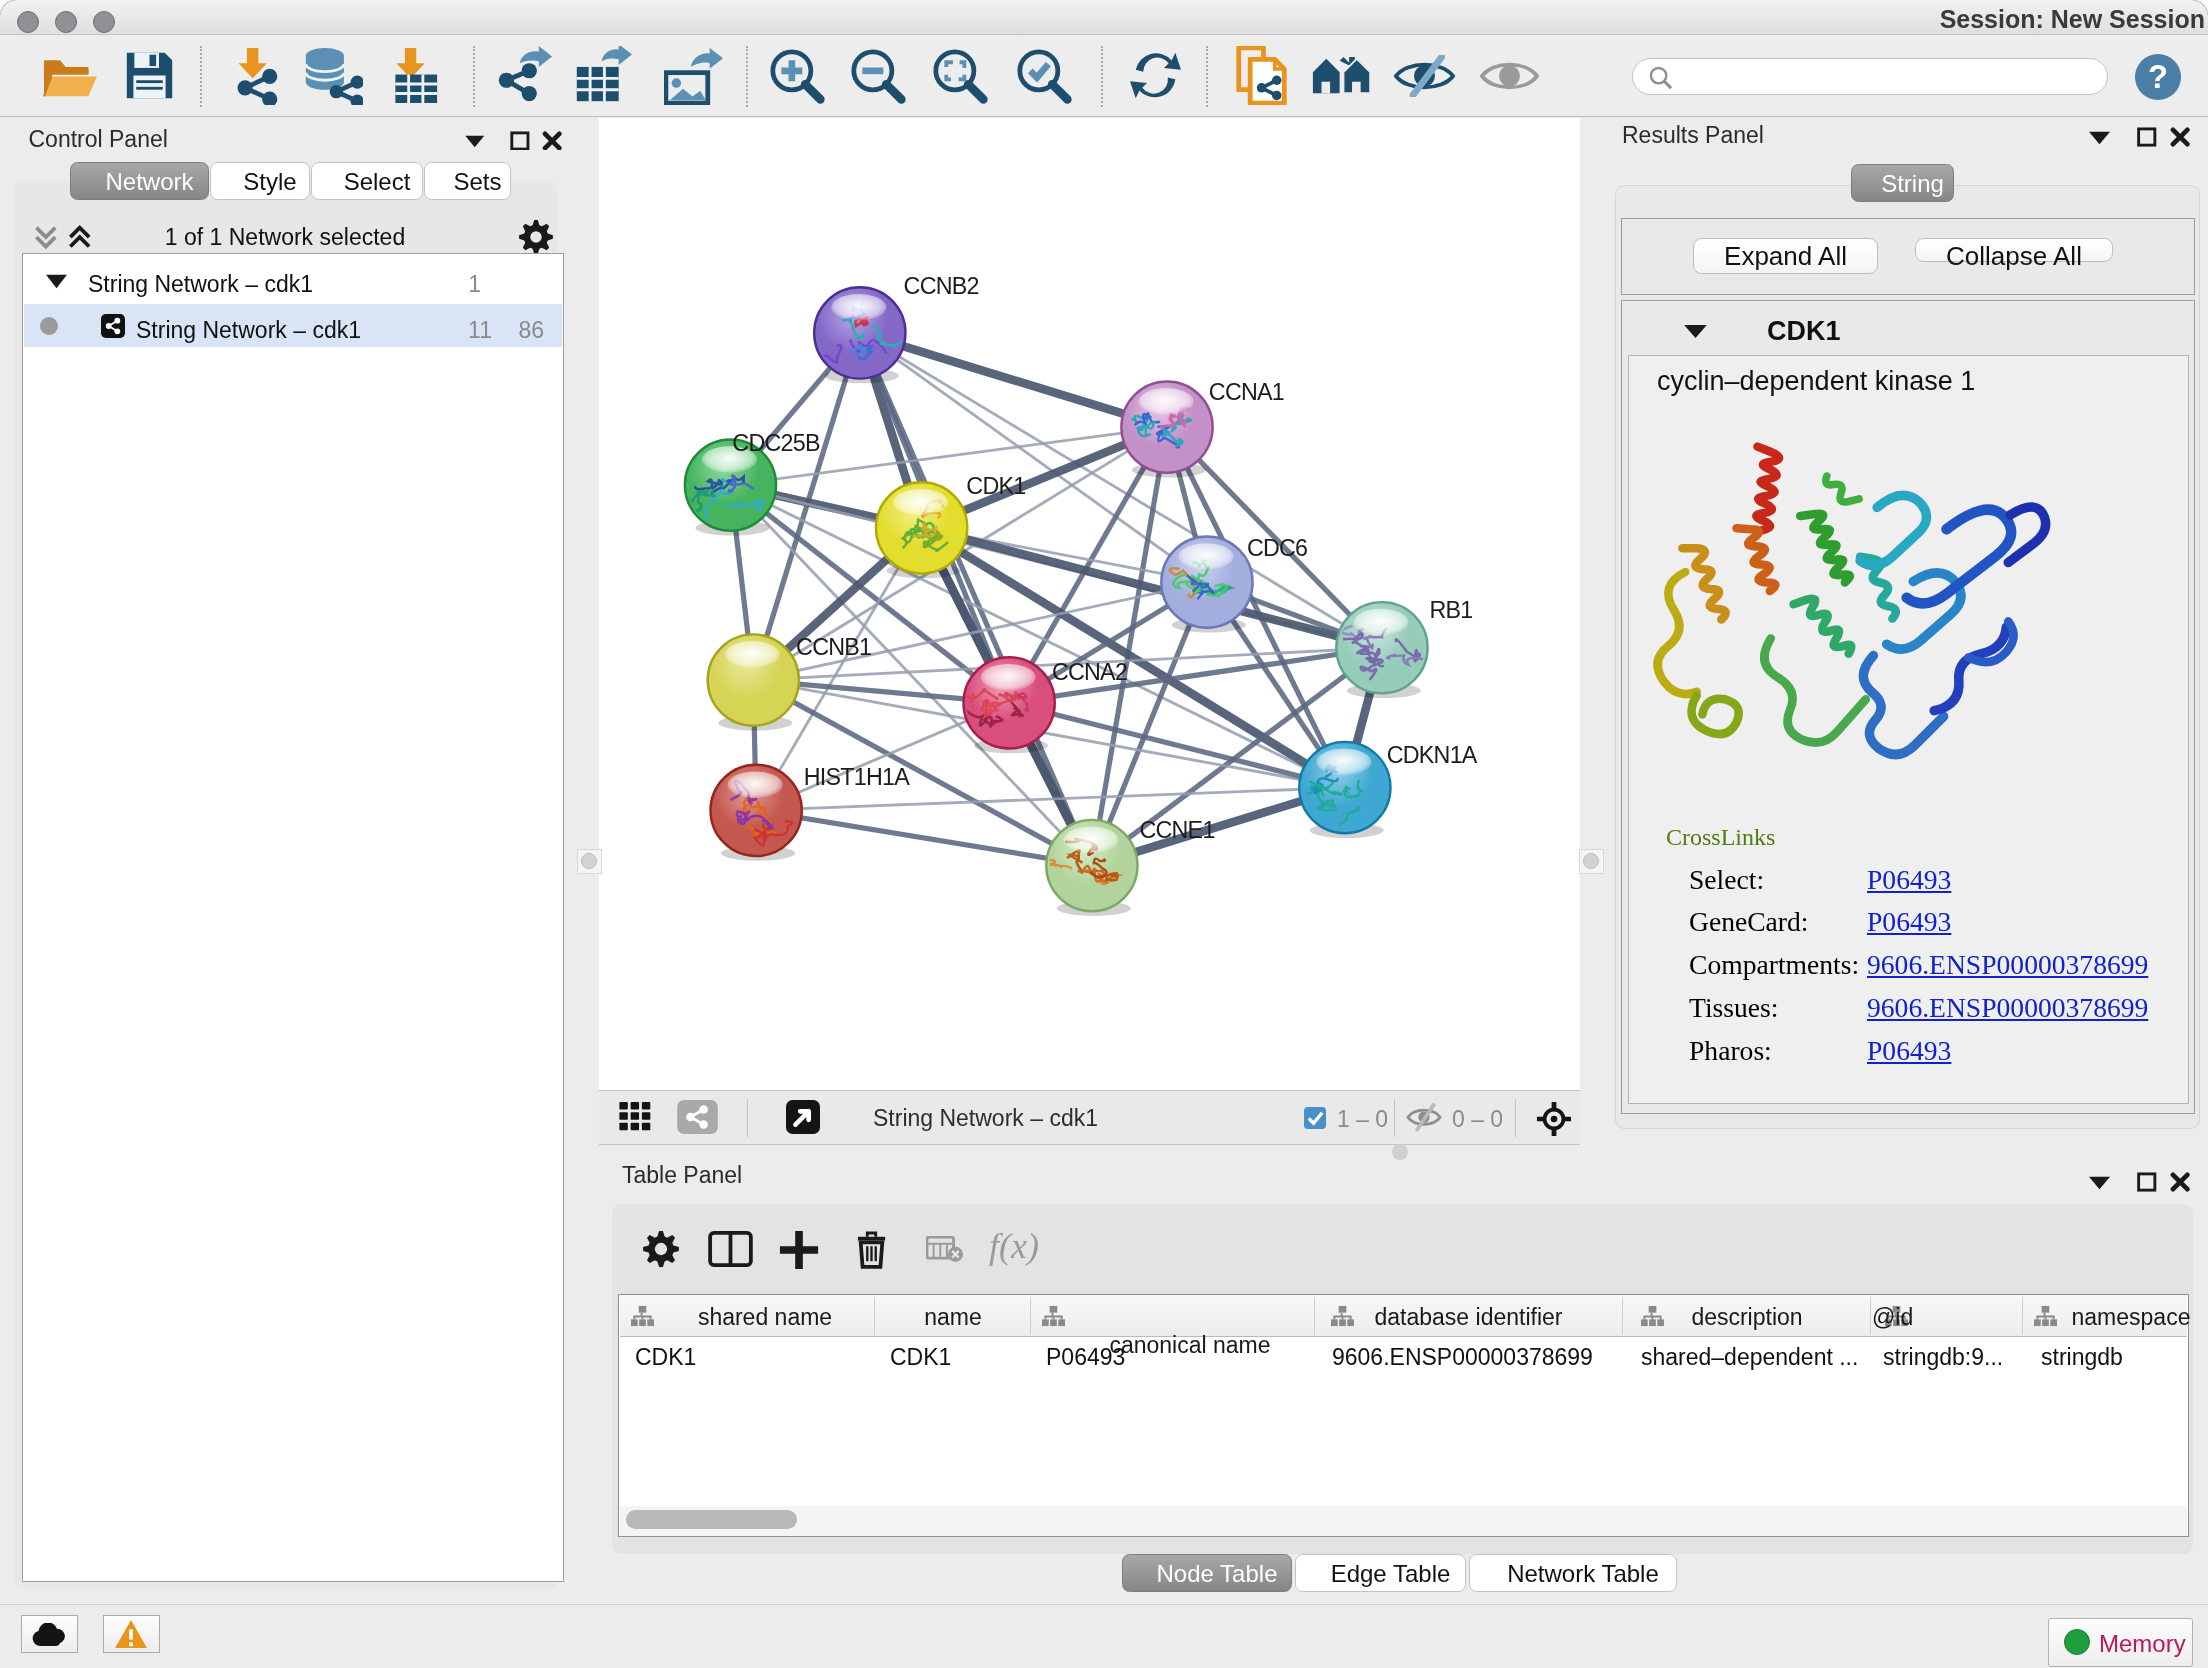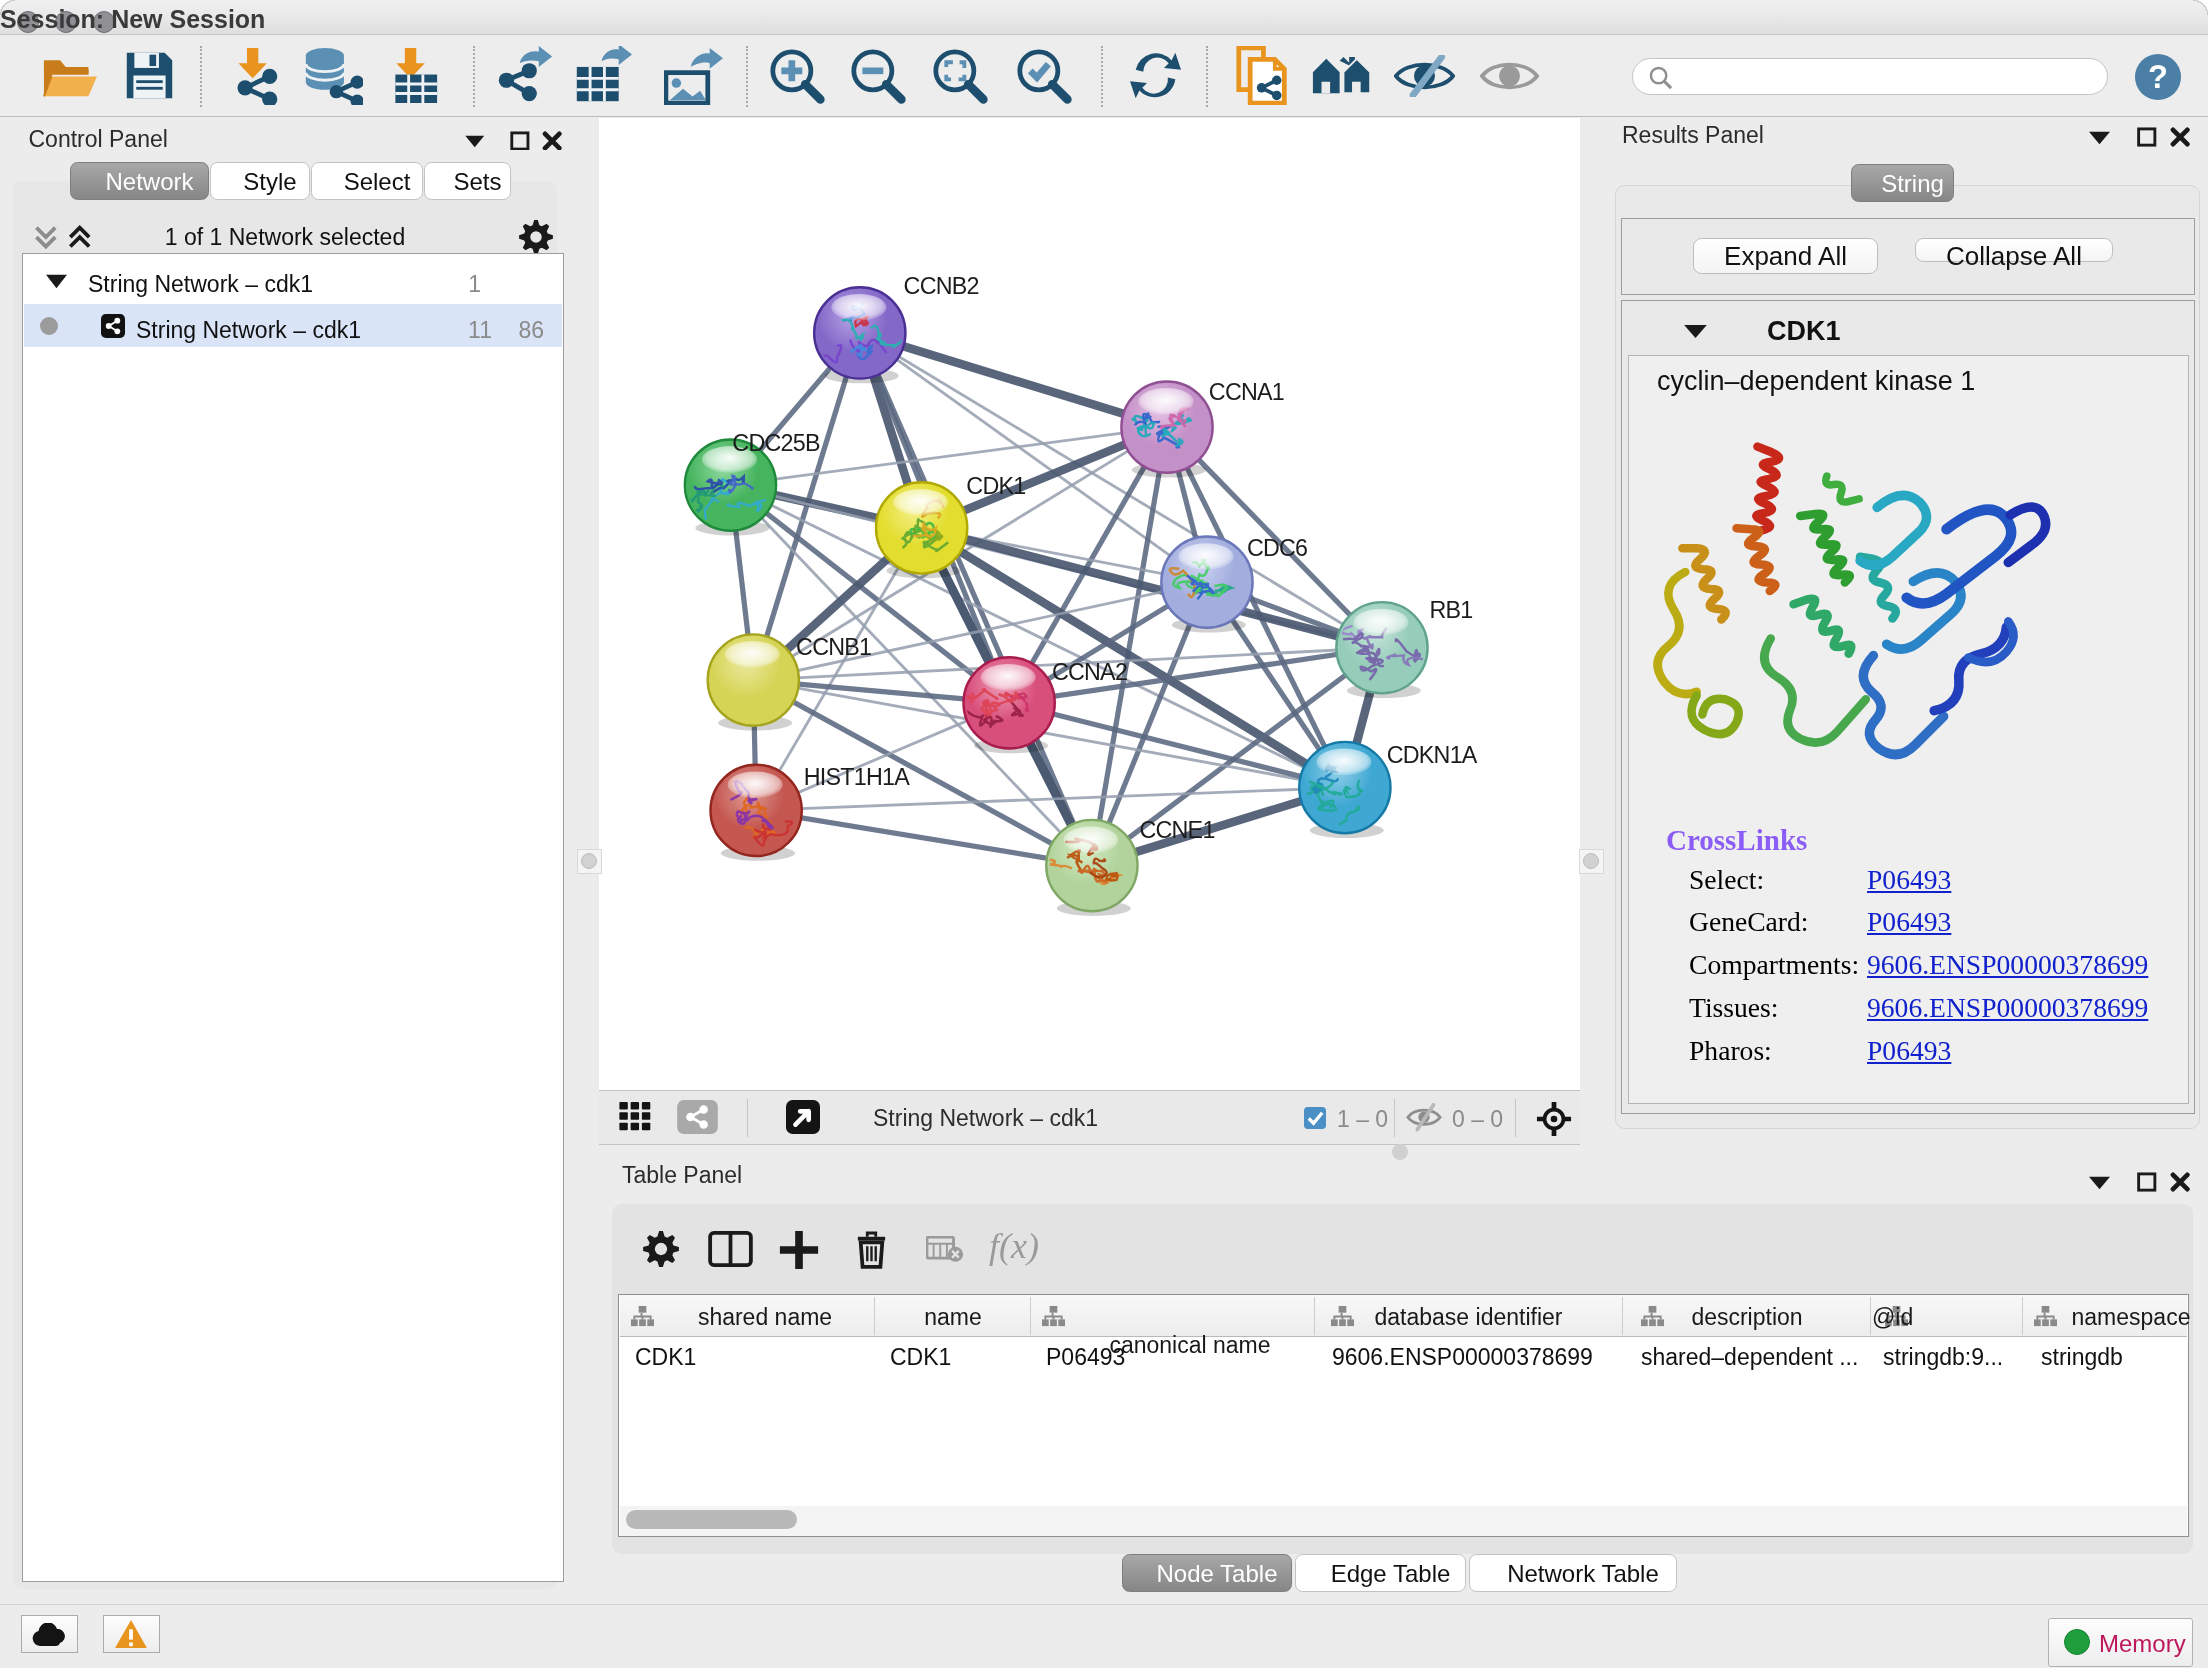--- a/index.html
+++ b/index.html
@@ -5,7 +5,7 @@
 .abs { position:absolute; }
 .titlebar { left:0; top:0; width:2208px; height:35px; background:linear-gradient(#f1f1f1,#dfdfdf); border-bottom:1px solid #c6c6c6; }
 .tl { position:absolute; top:10.5px; width:22px; height:22px; border-radius:50%; background:#909095; border:1.4px solid #6e6e73; }
-.title { position:absolute; top:4.8px; left:0; width:2205px; text-align:left; font-size:25px; color:#3a3a3a; font-weight:bold; }
+.title { position:absolute; top:4.8px; left:0; width:2205px; text-align:right; font-size:25px; color:#3a3a3a; font-weight:bold; }
 .toolbar { left:0; top:36px; width:2208px; height:81px; background:#ededed; border-bottom:1.9px solid #bdbdbd; }
 .tsep { position:absolute; top:46px; height:61px; width:0; border-left:2.9px dotted #a8a8a8; }
 .searchbox { position:absolute; left:1632px; top:58px; width:476px; height:37px; background:#fff; border:1.9px solid #c4c4c4; border-radius:19px; }

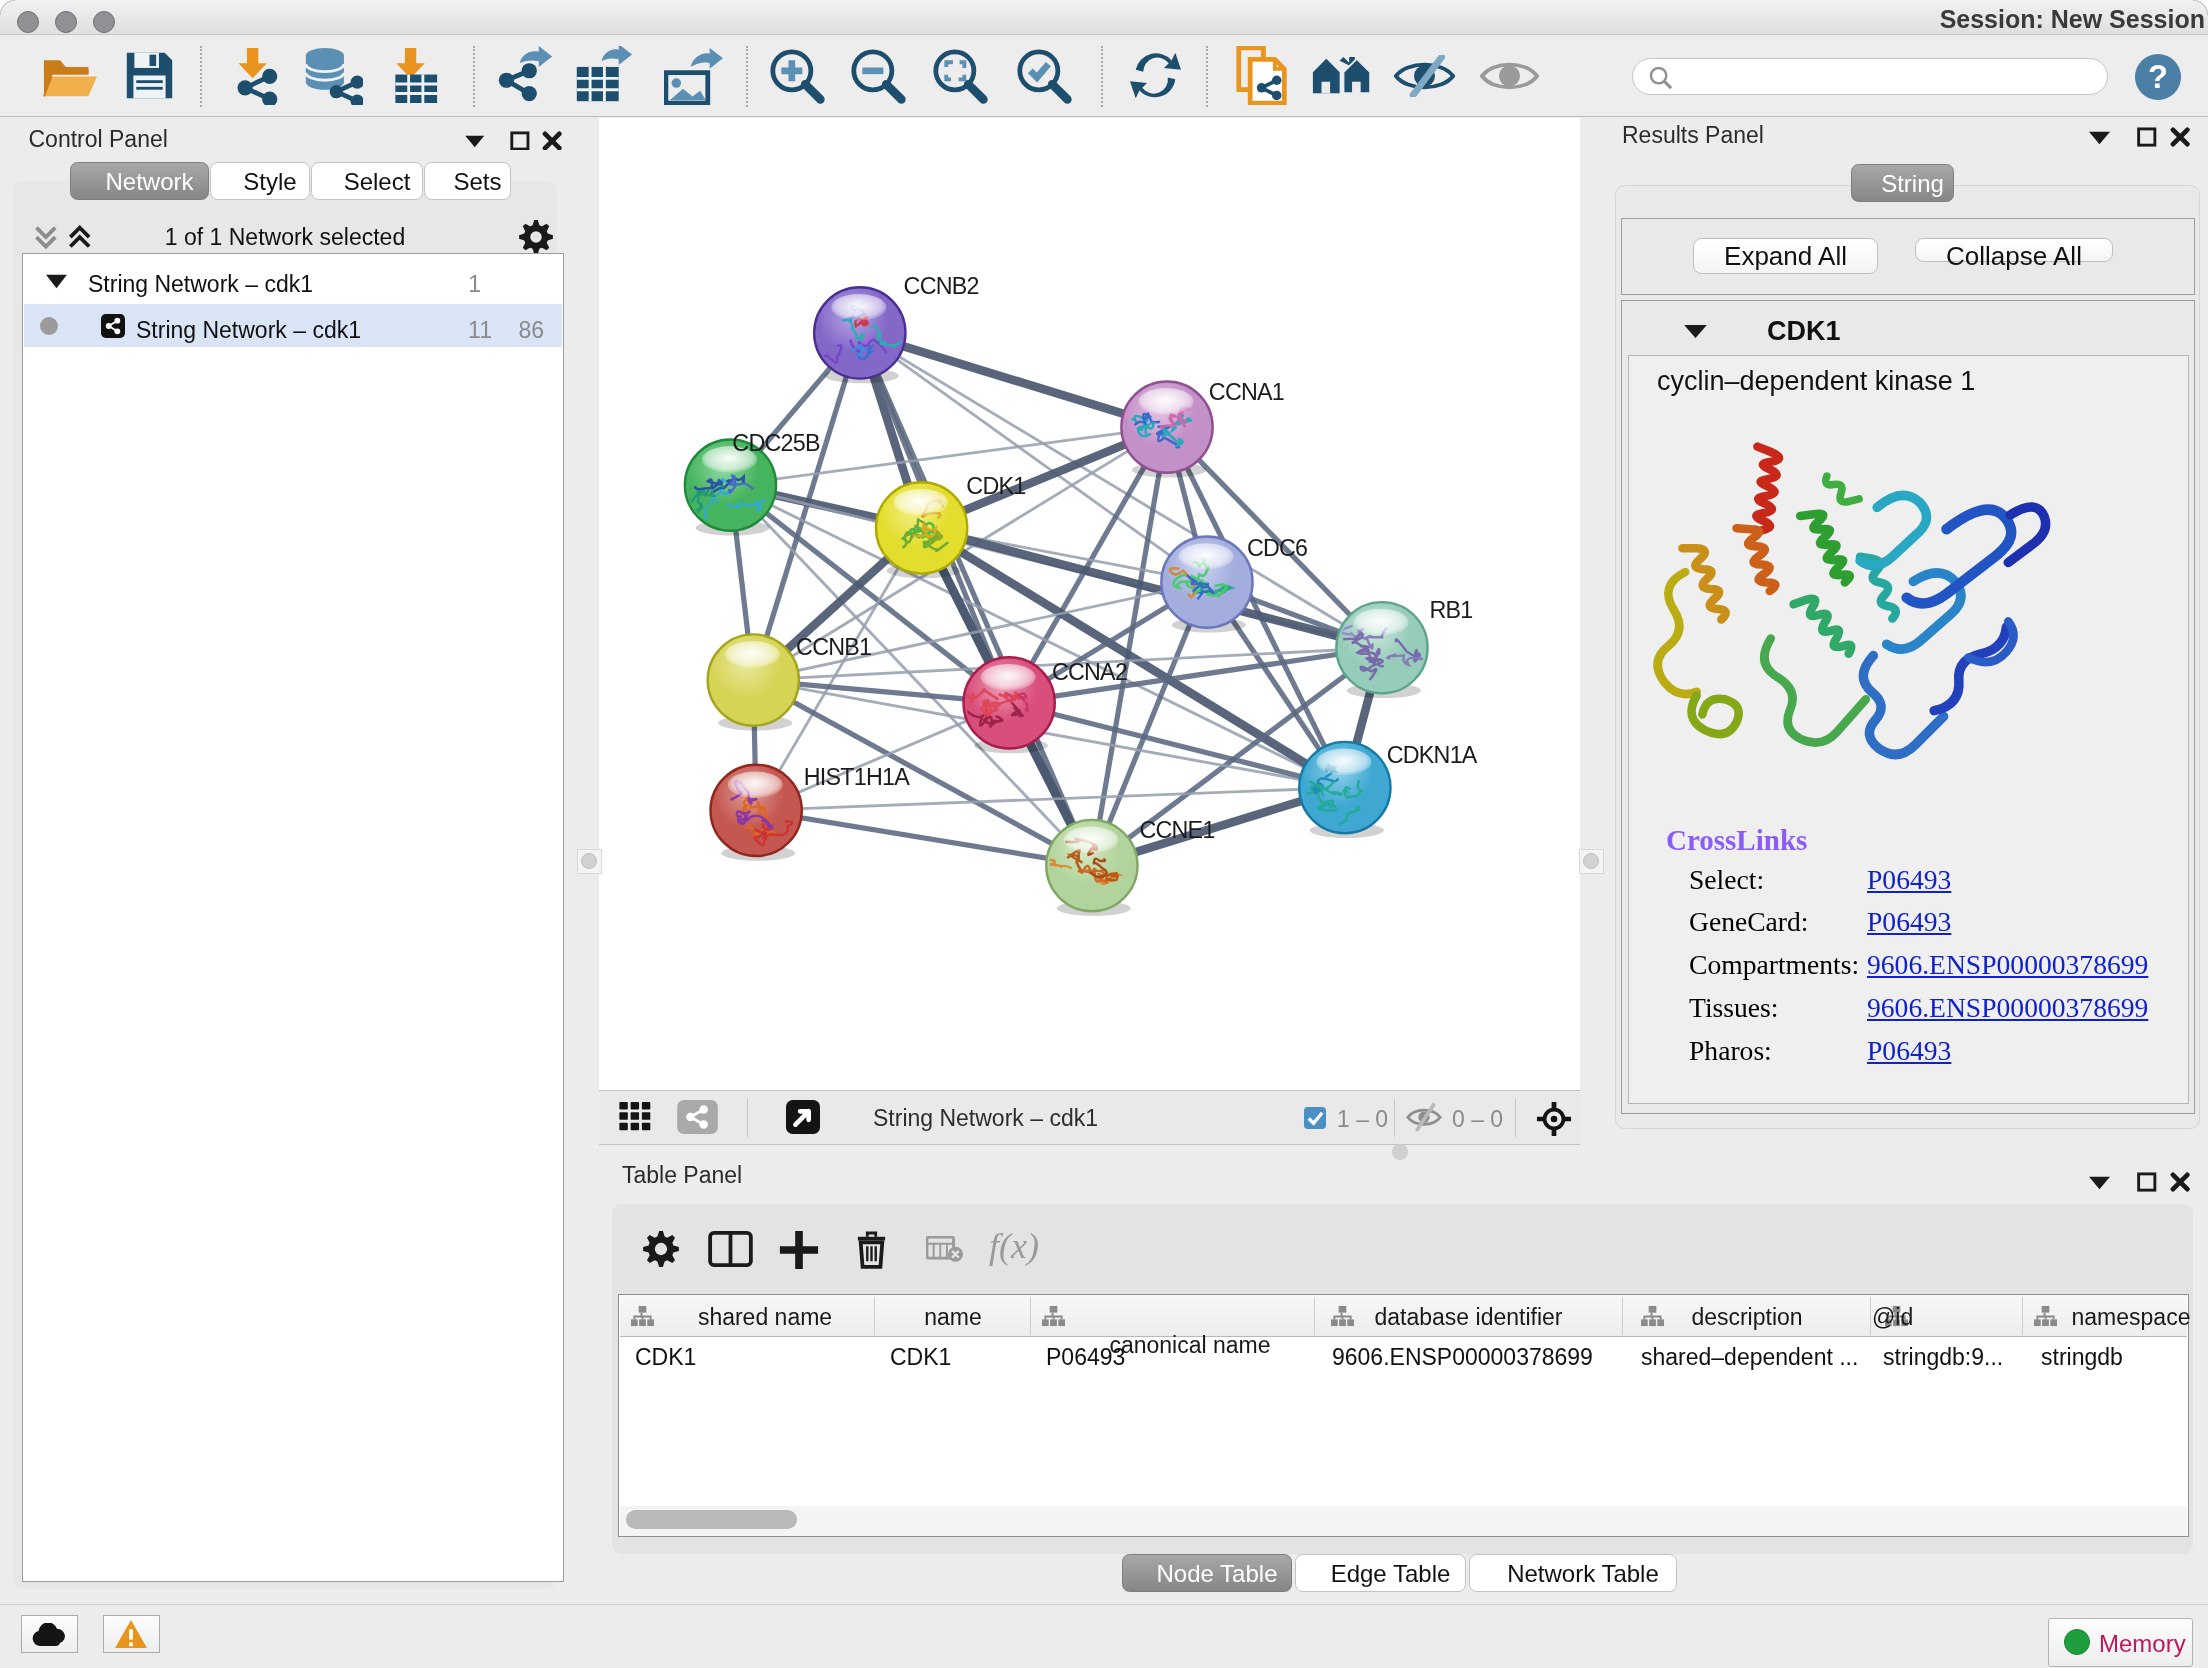--- a/index.html
+++ b/index.html
@@ -608,7 +608,7 @@
       <path d="M358 250 q24 12 40 -6 q14 -16 2 -32" stroke="#2a5cc8" stroke-width="9"></path>
     </g>
   </svg>
-<div class="serif abs" style="left:1666px;top:824px;font-size:29px;font-weight:bold;color:#8b5cf6">CrossLinks</div>
+<div class="serif abs" style="left:1666px;top:824px;font-size:24px;font-weight:normal;color:#4d7c0f">CrossLinks</div>
 <div class="serif abs" style="left:1689px;top:864px;font-size:27.6px;color:#000">Select:</div>
 <div class="serif abs link" style="left:1867px;top:864px;font-size:27.6px">P06493</div>
 <div class="serif abs" style="left:1689px;top:906px;font-size:27.6px;color:#000">GeneCard:</div>

